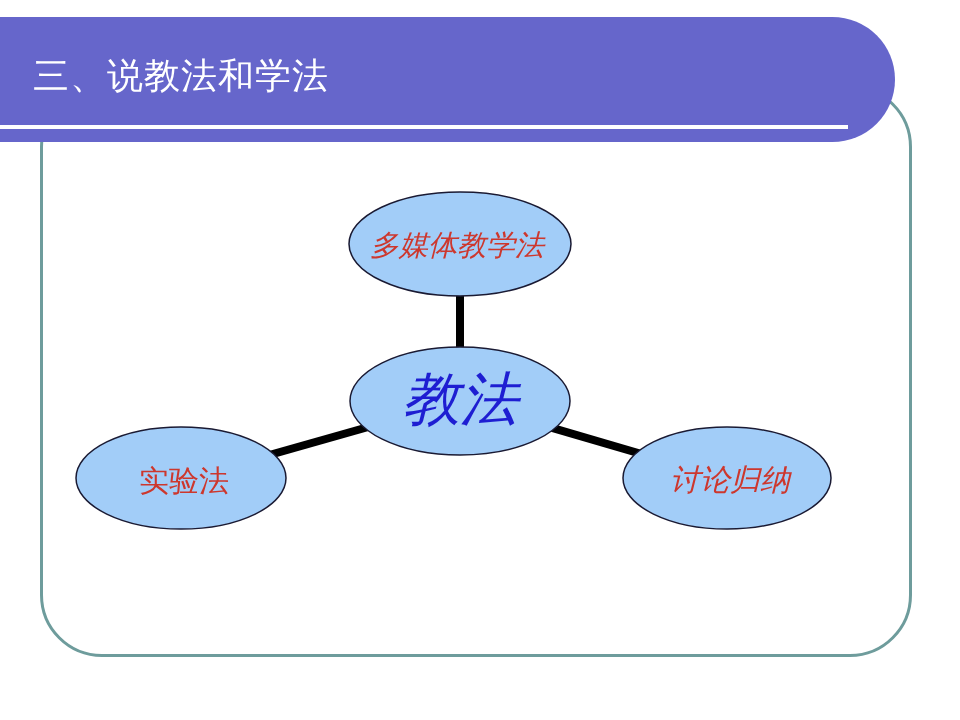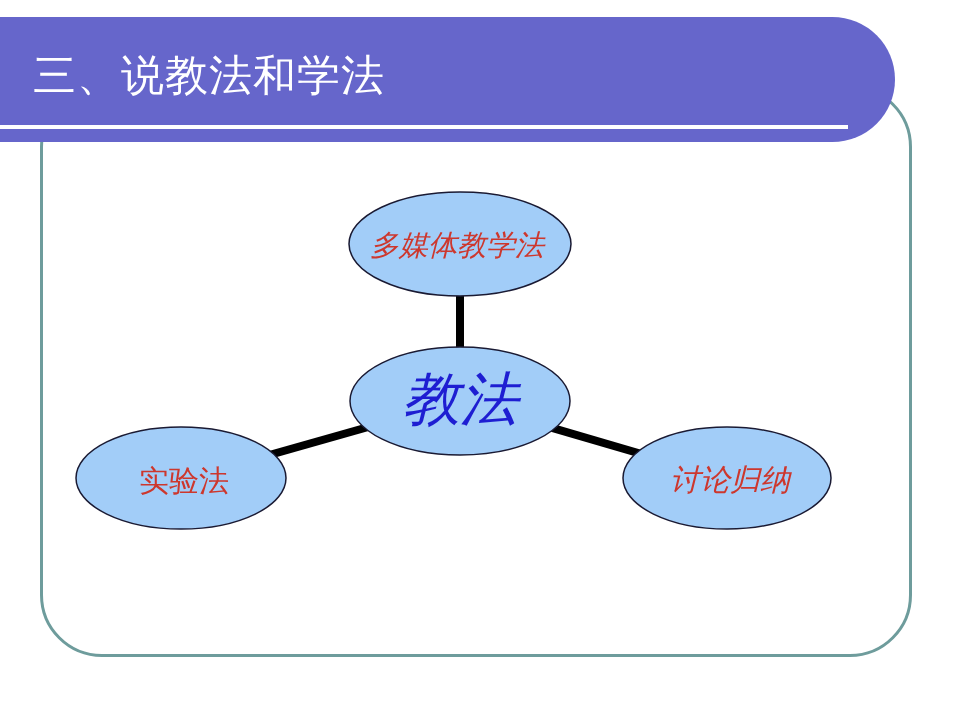--- a/index.html
+++ b/index.html
@@ -50,7 +50,7 @@
     margin: 0;
     padding-left: 33px;
     padding-bottom: 8px;
-    font-size: 43px;
+    font-size: 36px;
     font-weight: normal;
     letter-spacing: 1px;
     color: #FFFFFF;

